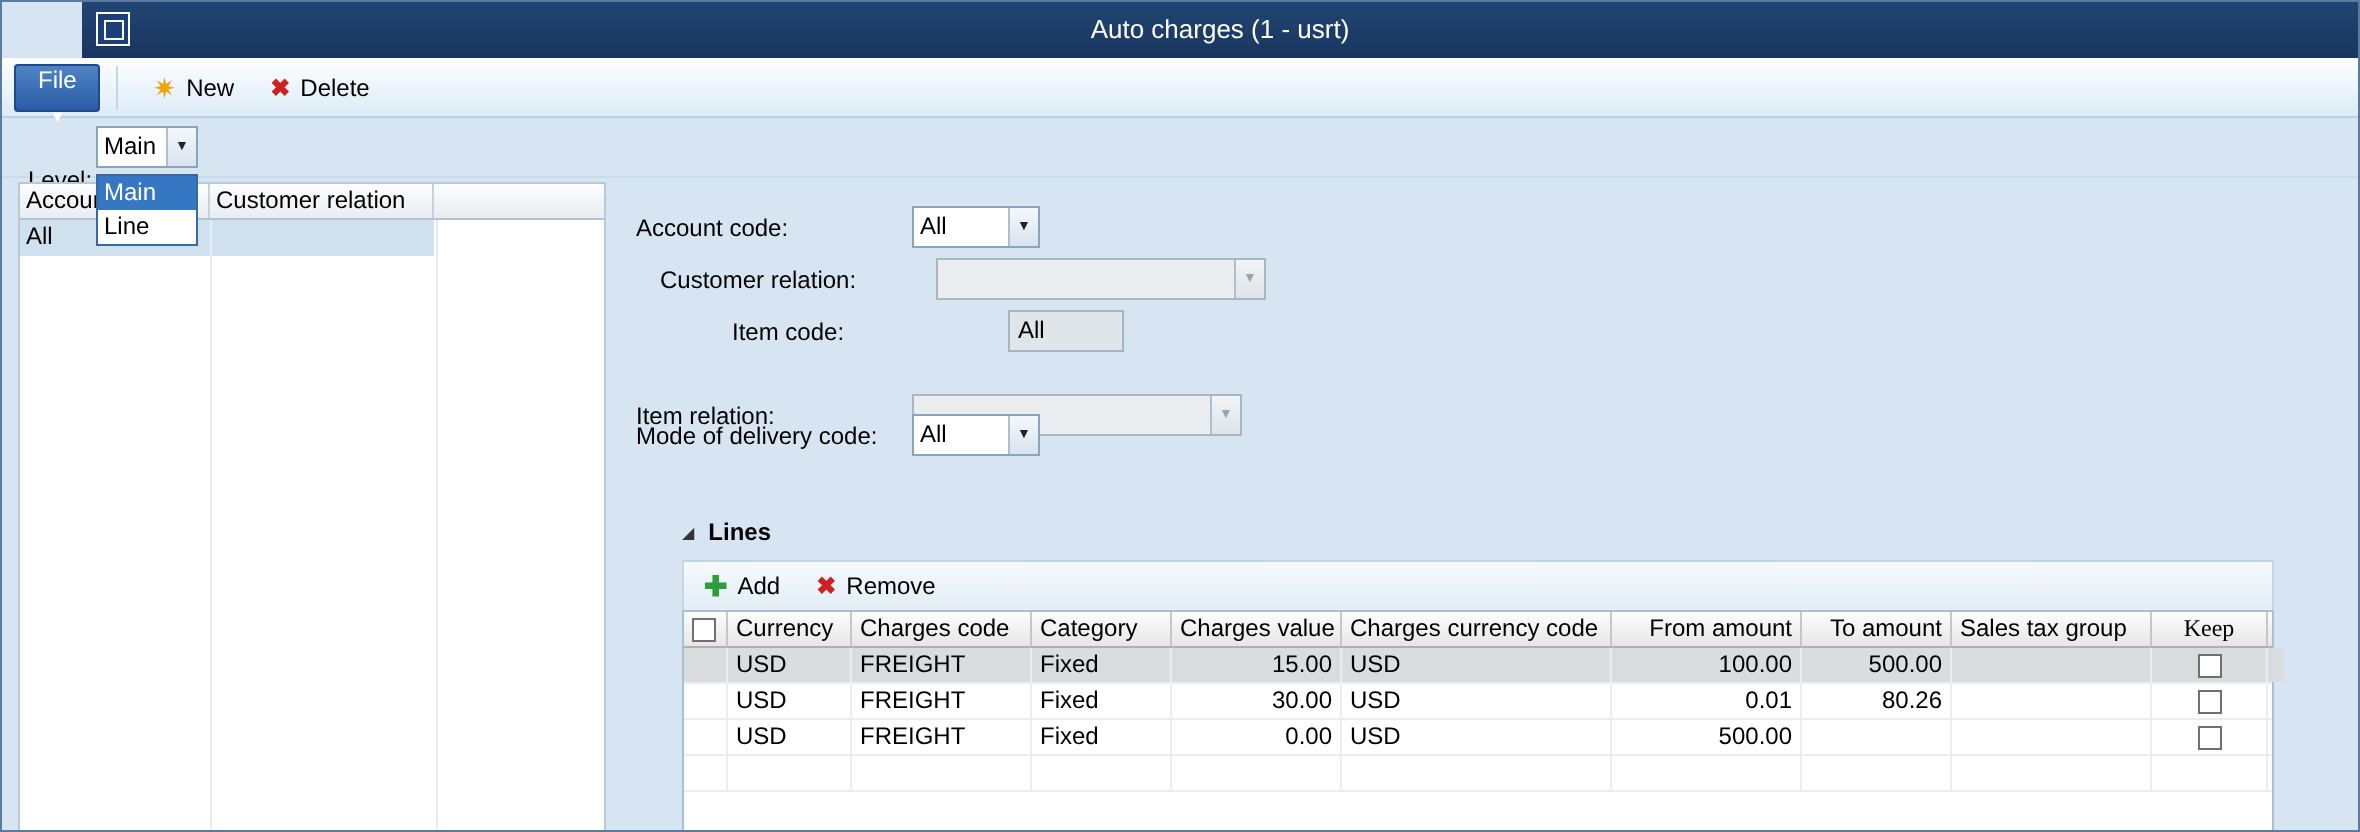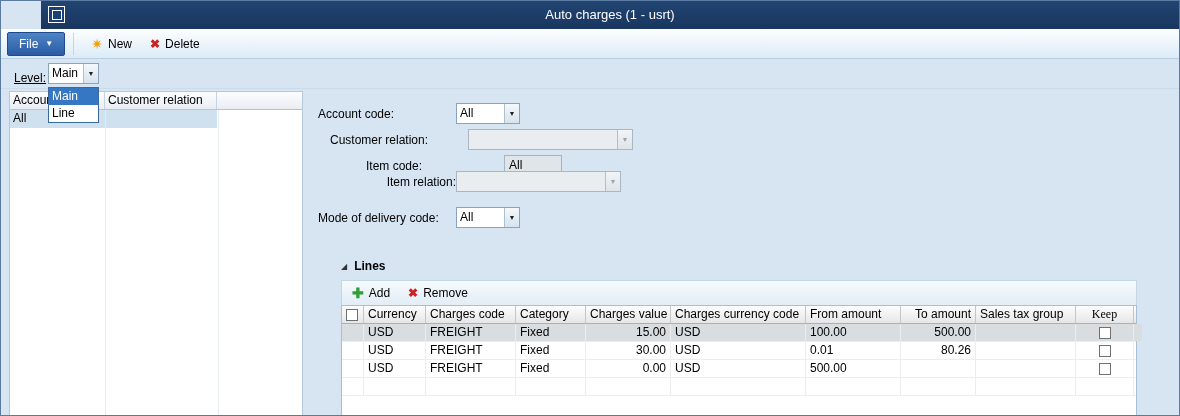--- a/index.html
+++ b/index.html
@@ -16,7 +16,7 @@
 
   
   .toolbar { position:absolute; left:0; top:28px; right:0; height:30px; background:linear-gradient(#fdfeff,#dcebf7); border-bottom:1px solid #b9cfe4; display:flex; align-items:center; padding:0 6px; }
-  .file-btn { display:flex; align-items:center; gap:7px; height:24px; padding:0 11px; background:linear-gradient(#4f84c4,#2a5ca6); border:1px solid #1d4a8c; border-radius:2px; color:#fff; font-size:12px; font-family:inherit; cursor:pointer; }
+  .file-btn { display:flex; align-items:center; gap:7px; height:24px; padding:0 11px; background:linear-gradient(#4f84c4,#2a5ca6); border:1px solid #1d4a8c; border-radius:2px; color:#fff; font-size:12px; font-family:inherit; cursor:pointer;flex-direction:column; }
   .file-btn .caret { font-size:8px; }
   .tb-sep { width:1px; height:22px; background:#c2d6e8; margin:0 8px; }
   .tb-btn { display:flex; align-items:center; gap:5px; height:24px; padding:0 9px; background:transparent; border:none; font-size:12px; font-family:inherit; cursor:pointer; }

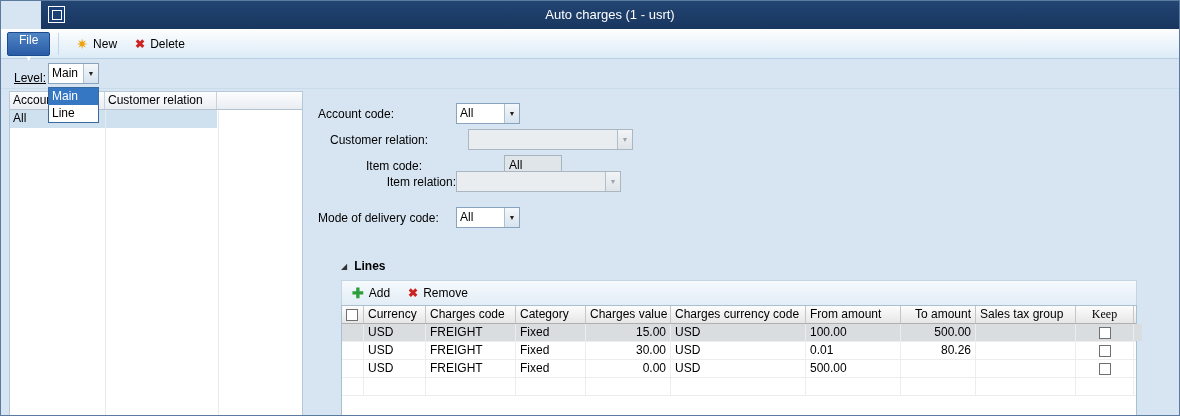--- a/index.html
+++ b/index.html
@@ -26,7 +26,7 @@
 
   
   .level-row { position:absolute; left:0; top:58px; right:0; height:30px; border-bottom:1px solid #c9dcec; }
-  .level-label { position:absolute; left:13px; top:12px;text-decoration:underline; }
+  .level-label { position:absolute; left:13px; top:24px;text-decoration:underline; }
   .combo { display:flex; align-items:stretch; border:1px solid #8aa4bd; background:#fff; height:21px; }
   .combo-text { flex:1; padding:2px 3px; overflow:hidden; white-space:nowrap; }
   .combo-arrow { width:15px; flex:0 0 15px; background:linear-gradient(#f4f8fb,#d7e3ee); border-left:1px solid #aebfce; display:flex; align-items:center; justify-content:center; font-size:7px; color:#222; }

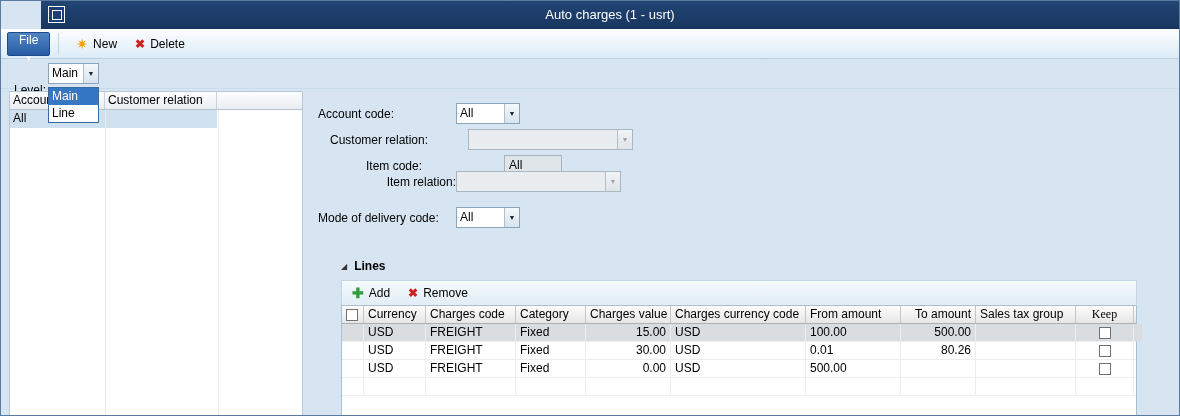--- a/index.html
+++ b/index.html
@@ -165,7 +165,7 @@
         <div class="readbox">All</div>
       </div>
 
-      <div class="field-row" style="top:82px;text-align:right;">
+      <div class="field-row" style="top:108px;">
         <label>Item relation:</label>
         <div class="combo cmb-lg disabled">
           <span class="combo-text"></span>

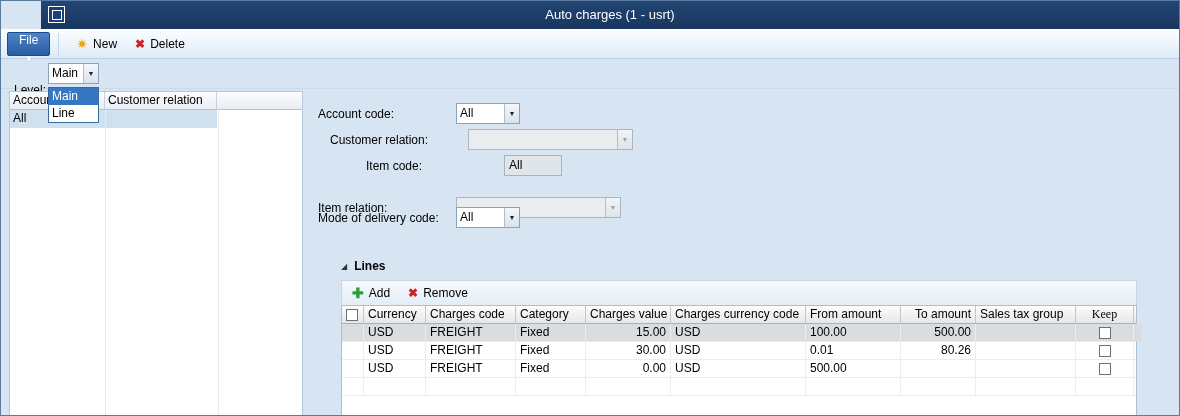--- a/index.html
+++ b/index.html
@@ -79,7 +79,7 @@
   .w-cat { width:70px; }
   .w-val { width:85px; text-align:right; }
   .w-ccy { width:135px; }
-  .w-from { width:95px; text-align:left; }
+  .w-from { width:95px; text-align:right; }
   .w-to { width:75px; text-align:right; }
   .w-tax { width:100px; }
   .w-keep { width:58px; text-align:center;font-family:Liberation Serif, serif; }

